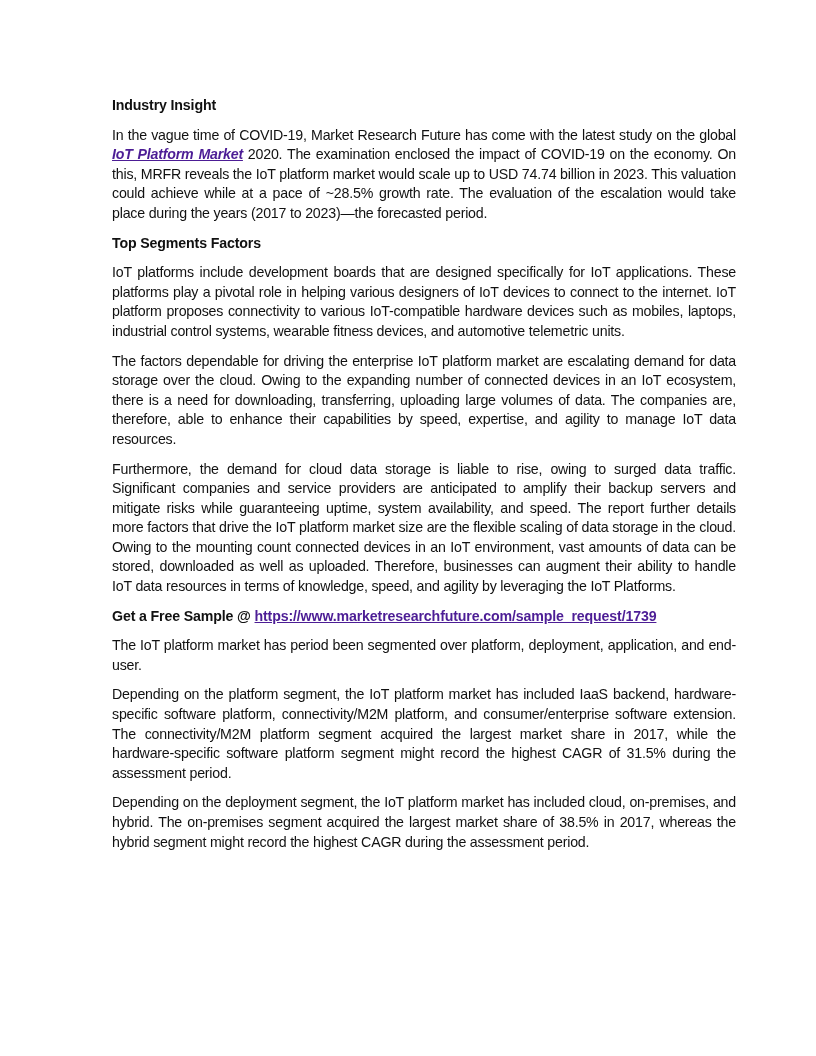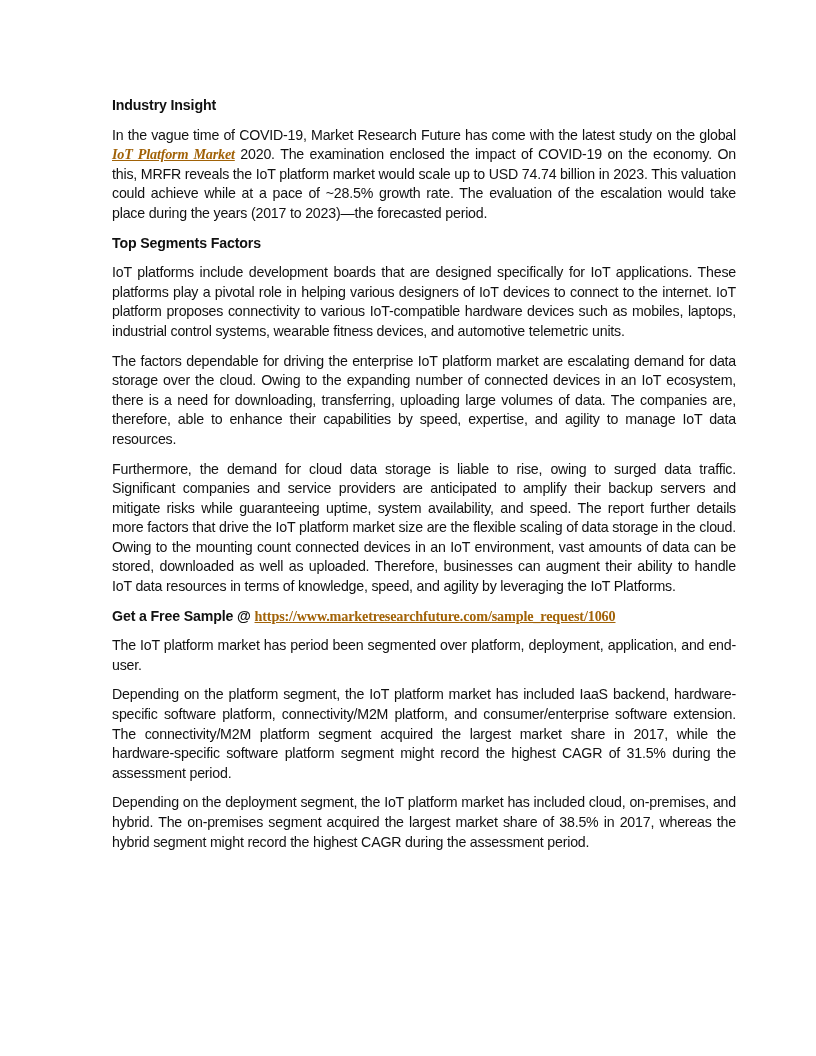--- a/index.html
+++ b/index.html
@@ -36,9 +36,8 @@
       letter-spacing: -0.2px;
     }
     a.link {
-      color: #a16207;
+      color: #4c1d95;
       text-decoration: underline;
-      font-family: Liberation Serif, serif;
     }
     a.link.inline-emph {
       font-weight: bold;

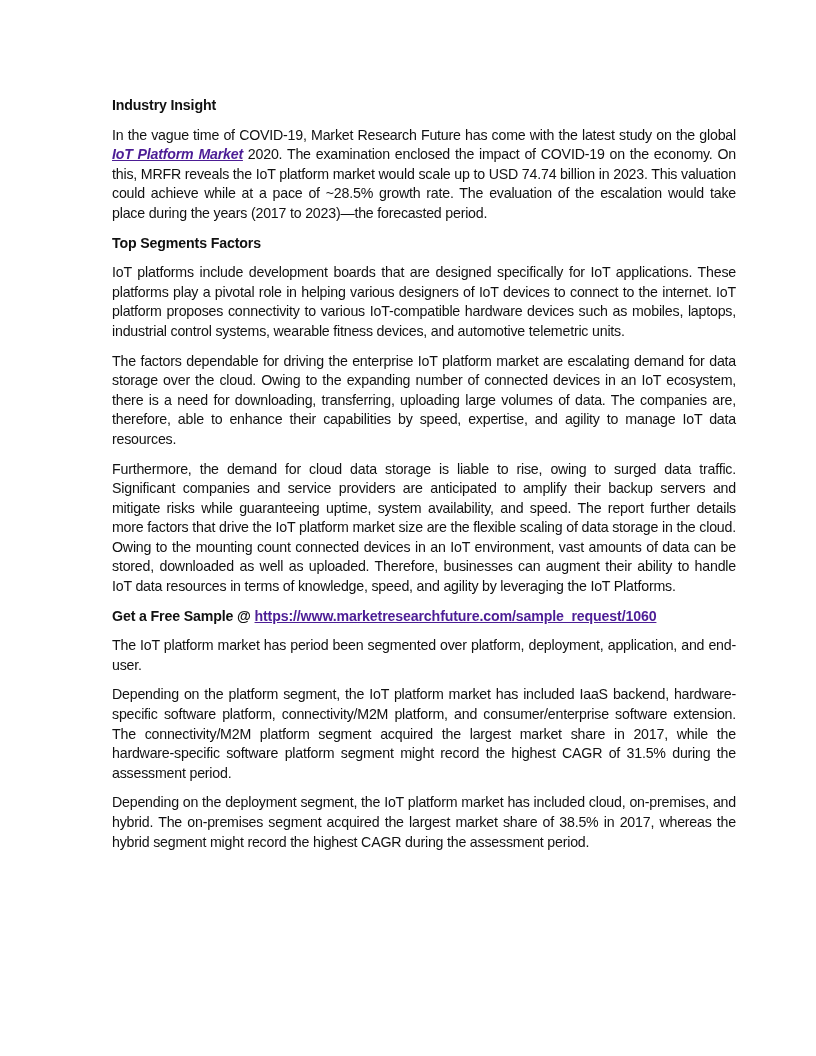--- a/index.html
+++ b/index.html
@@ -69,7 +69,7 @@
 
   <p class="para">Furthermore, the demand for cloud data storage is liable to rise, owing to surged data traffic. Significant companies and service providers are anticipated to amplify their backup servers and mitigate risks while guaranteeing uptime, system availability, and speed. The report further details more factors that drive the IoT platform market size are the flexible scaling of data storage in the cloud. Owing to the mounting count connected devices in an IoT environment, vast amounts of data can be stored, downloaded as well as uploaded. Therefore, businesses can augment their ability to handle IoT data resources in terms of knowledge, speed, and agility by leveraging the IoT Platforms.</p>
 
-  <div class="sample-line"><span>Get a Free Sample @ </span><a class="link">https://www.marketresearchfuture.com/sample_request/1060</a></div>
+  <div class="sample-line"><span>Get a Free Sample @ </span><a class="link">https://www.marketresearchfuture.com/sample_request/1739</a></div>
 
 
   <p class="para">The IoT platform market has period been segmented over platform, deployment, application, and end-user.</p>

